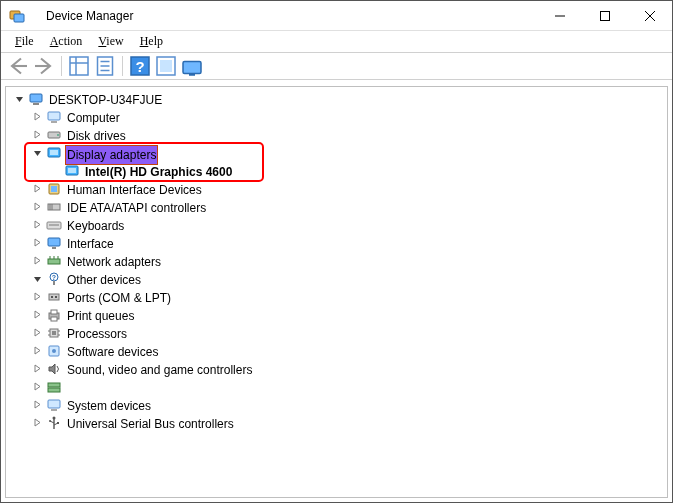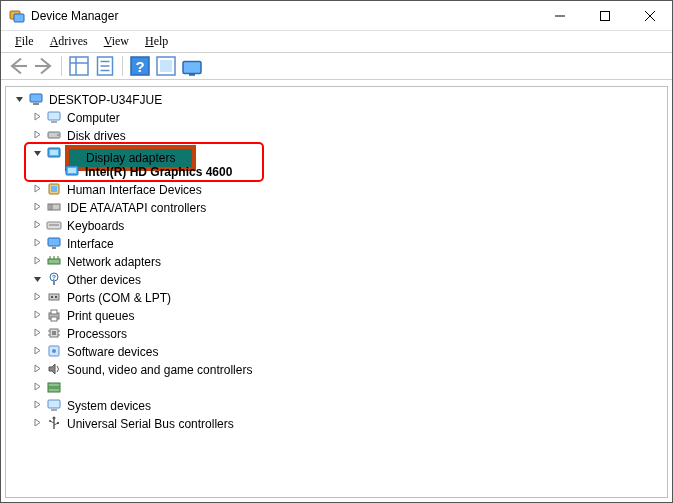--- a/index.html
+++ b/index.html
@@ -18,7 +18,7 @@
     border-bottom: 1px solid #e0e0e0;
   }
   .titlebar .title-icon { width: 16px; height: 16px; margin-right: 6px; }
-  .titlebar .title-text { flex: 0 0 auto; font-size: 12px; }
+  .titlebar .title-text { flex: 0 0 auto; font-size: 12px; margin-left: 15px; }
   .titlebar .spacer { flex: 1; }
   .winbtn {
     width: 45px; height: 29px; display: flex; align-items: center; justify-content: center;

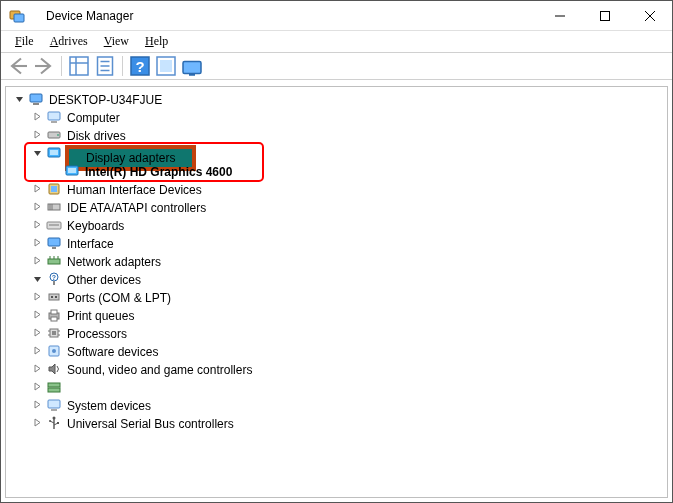--- a/index.html
+++ b/index.html
@@ -109,7 +109,7 @@
 
 <div class="menubar">
   <div class="menu-item"><span class="ul">F</span><span>ile</span></div>
-  <div class="menu-item"><span class="ul">A</span><span>drives</span></div>
+  <div class="menu-item"><span class="ul">A</span><span>ction</span></div>
   <div class="menu-item"><span class="ul">V</span><span>iew</span></div>
   <div class="menu-item"><span class="ul">H</span><span>elp</span></div>
 </div>

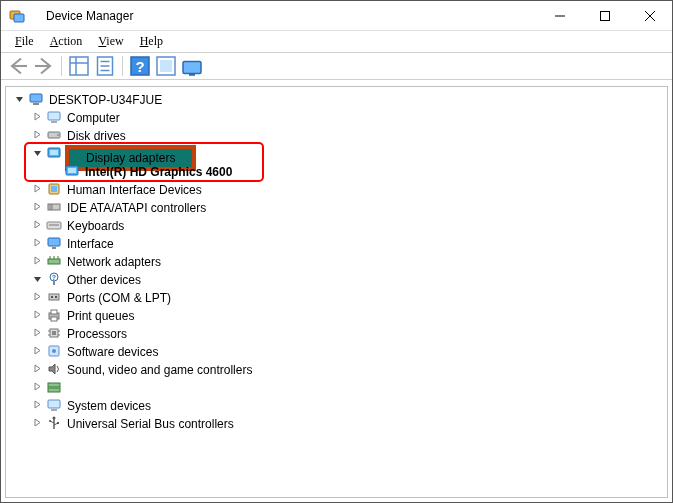--- a/index.html
+++ b/index.html
@@ -64,7 +64,7 @@
   .twisty svg { width: 9px; height: 9px; }
   .node .icon { width: 16px; height: 16px; margin: 0 3px 0 2px; flex-shrink: 0; }
   .node .label { padding: 0 2px; }
-  .node.selected .label { background: #0f766e; border: 4px solid #c2410c; padding: 0 17px; }
+  .node.selected .label { background: #8b5cf6; border: 1px solid #c2410c; padding: 0 1px; }
   .indent1 { padding-left: 2px; }
   .indent2 { padding-left: 20px; }
   .indent3 { padding-left: 38px; font-weight: bold; }

